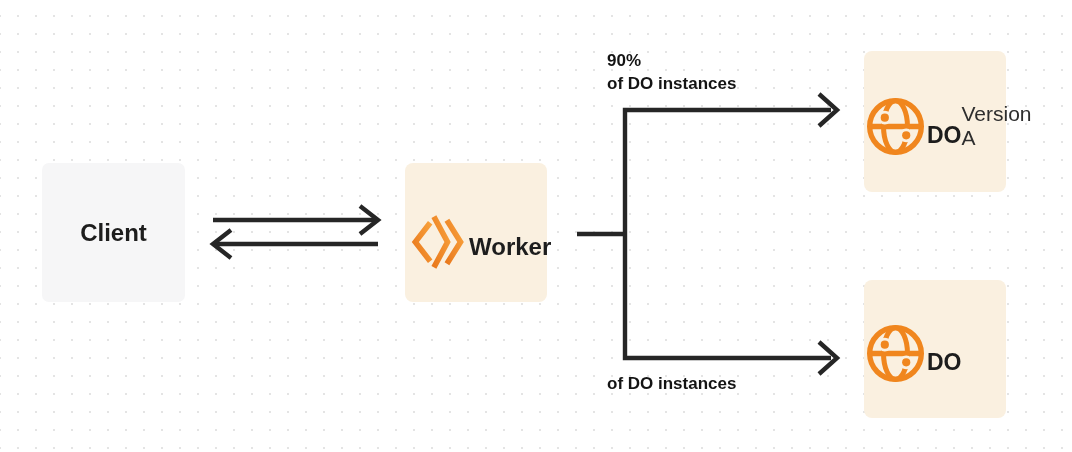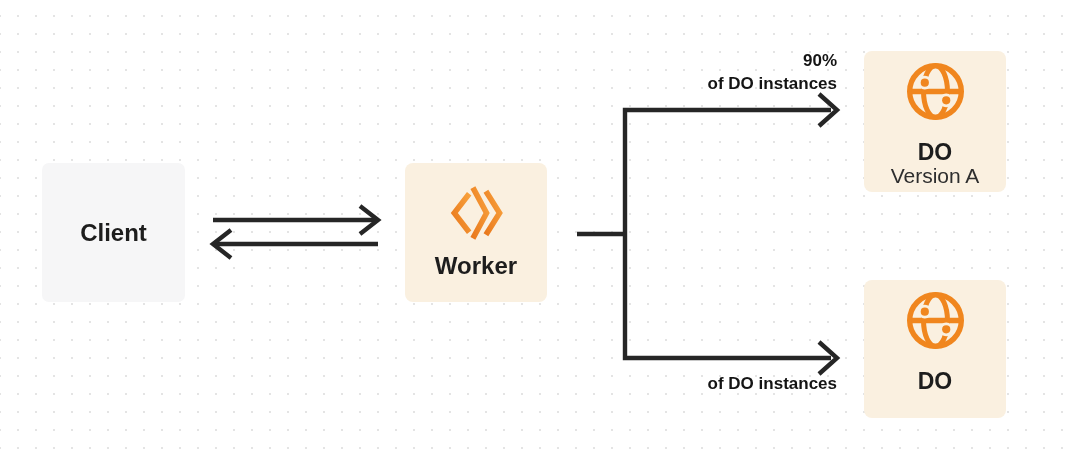--- a/index.html
+++ b/index.html
@@ -39,7 +39,7 @@
   .do-label{margin-top:17px;font-size:23px;font-weight:700;color:#1d1d1d;line-height:24px;}
   .do-sublabel{font-size:21px;font-weight:400;color:#2e2e2e;line-height:24px;}
   .edge-label{
-    position:absolute;width:230px;text-align:right;
+    position:absolute;width:230px;text-align:left;
     font-size:17px;font-weight:700;color:#141414;line-height:23px;
   }
   .edge-label-top{left:607px;top:49px;}

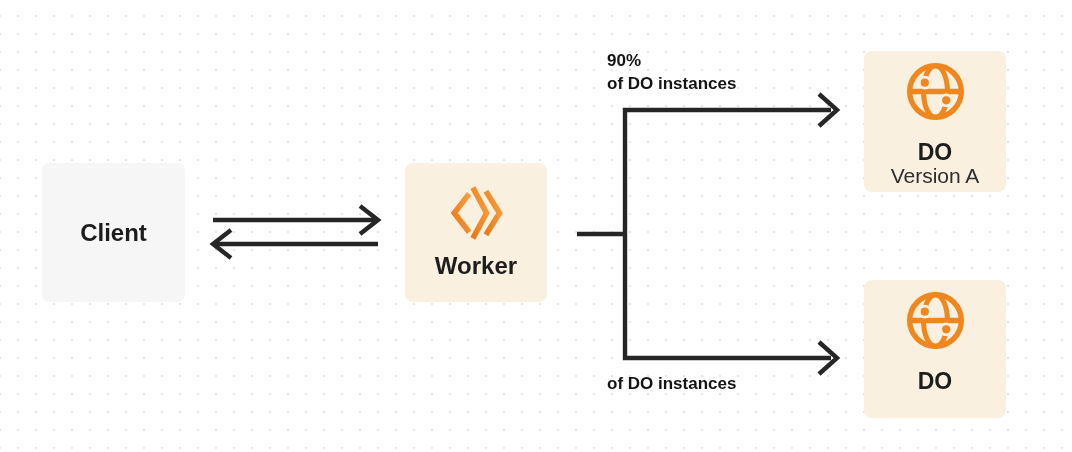--- a/index.html
+++ b/index.html
@@ -15,7 +15,7 @@
   }
   .node{
     position:absolute;
-    display:flex;flex-direction:column;align-items:center;
+    display:flex;align-items:center;
     border-radius:8px;box-sizing:border-box;
   }
   .node-client{

